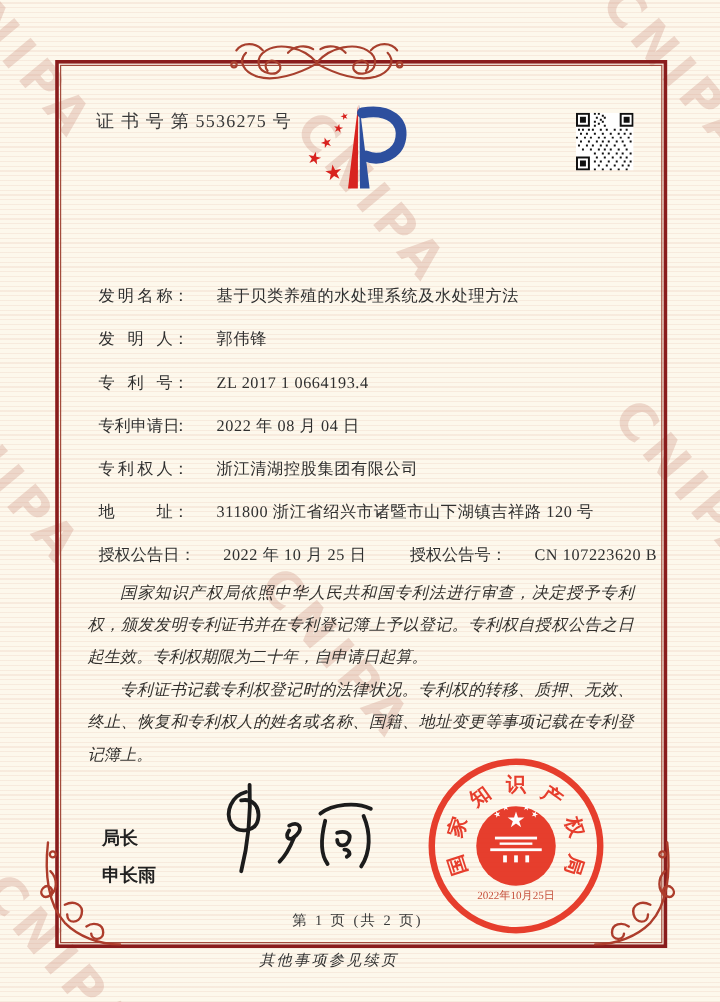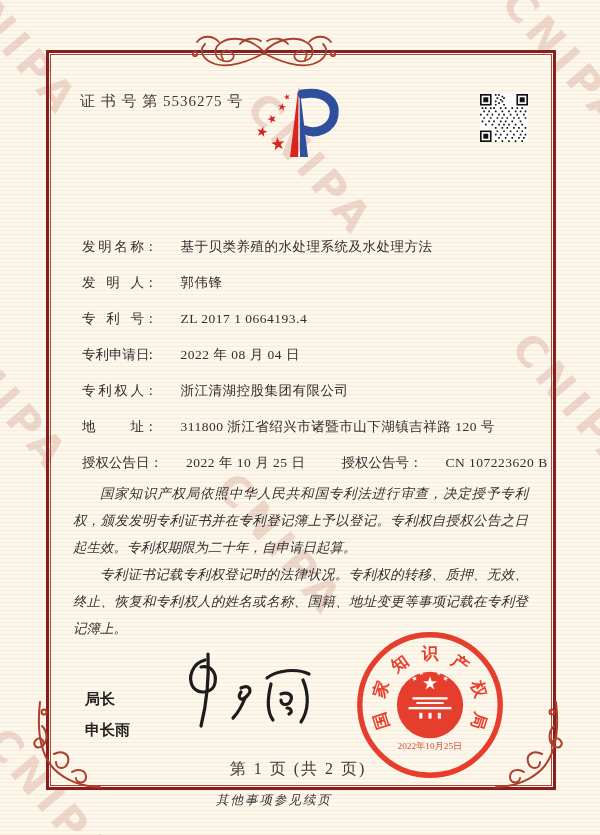--- a/index.html
+++ b/index.html
@@ -49,7 +49,7 @@
   .seal{position:absolute;left:352px;top:627px;z-index:5;opacity:.93;}
   
   .pageinfo{position:absolute;left:46px;width:504px;top:759px;z-index:3;
-            text-align:center;font-size:16px;color:#3a3a3a;letter-spacing:2px;}
+            text-align:center;font-size:12px;color:#3a3a3a;letter-spacing:2px;}
   .footnote{position:absolute;left:0;width:548px;top:792px;z-index:3;
             text-align:center;font-size:12.5px;color:#333;font-style:italic;
             letter-spacing:2px;}

